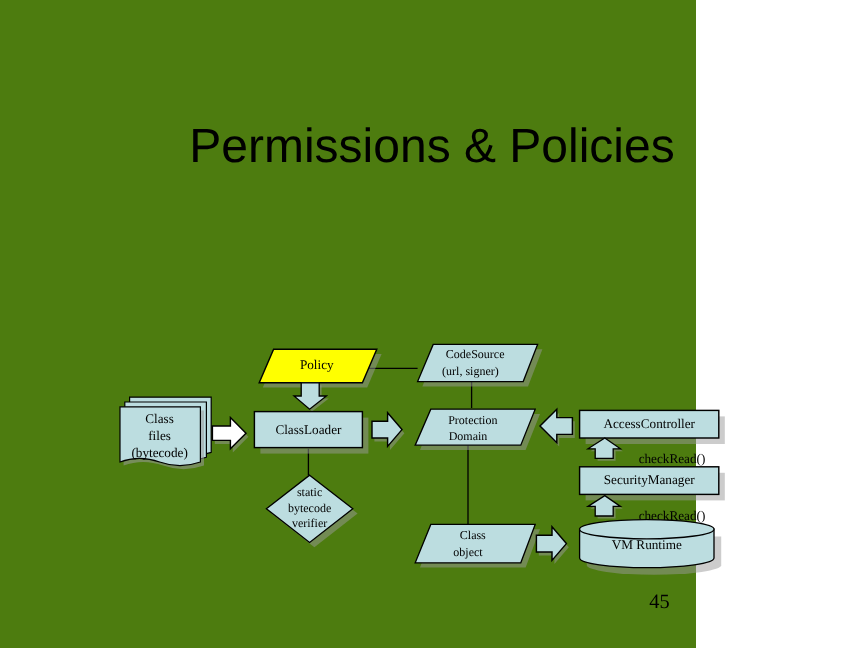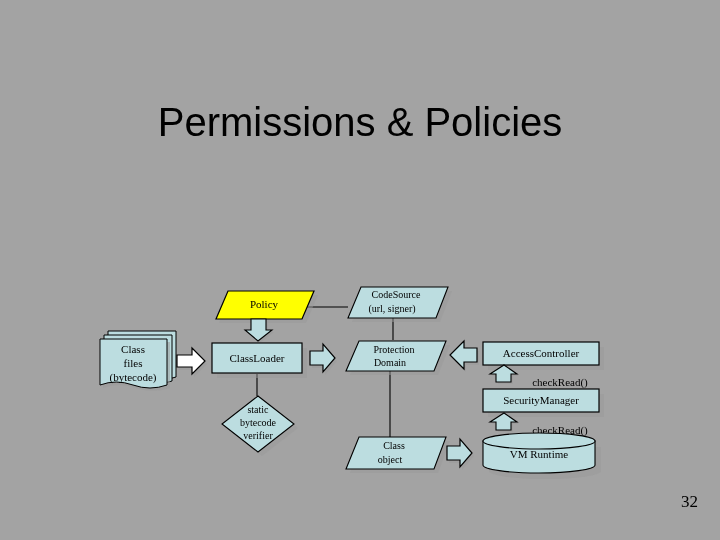--- a/index.html
+++ b/index.html
@@ -17,9 +17,9 @@
   #slide {
     position: absolute;
     left: 0; top: 0;
-    width: 720px;
+    width: 580px;
     height: 540px;
-    background: #a3a3a3;
+    background: #4d7c0f;
   }
   #slide-title {
     position: absolute;

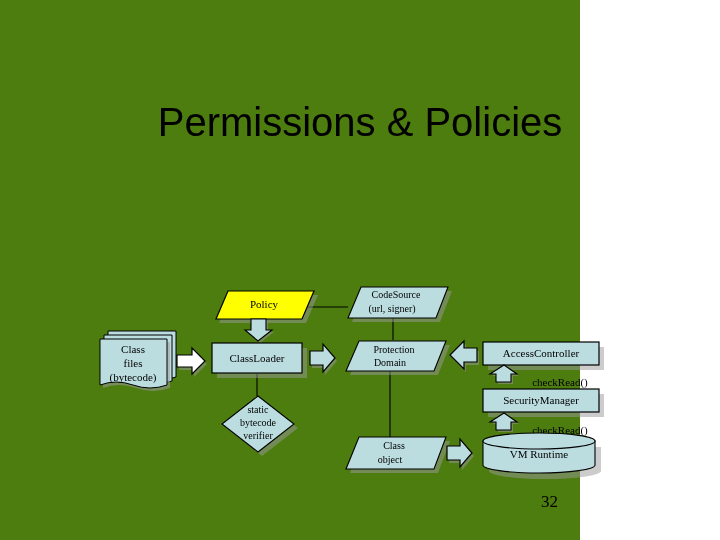--- a/index.html
+++ b/index.html
@@ -205,7 +205,7 @@
 
   </svg>
 
-  <div id="page-number">32</div>
+  <div id="page-number">45</div>
 
 </div>
 

